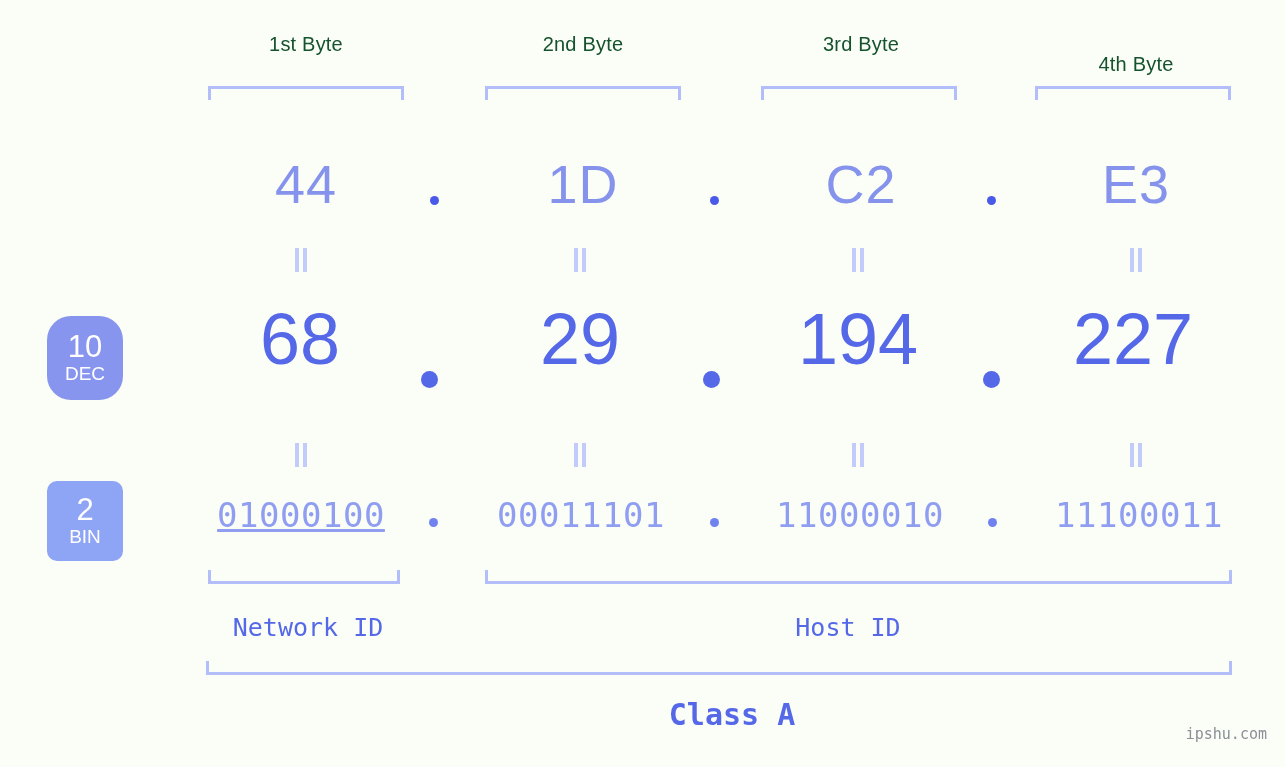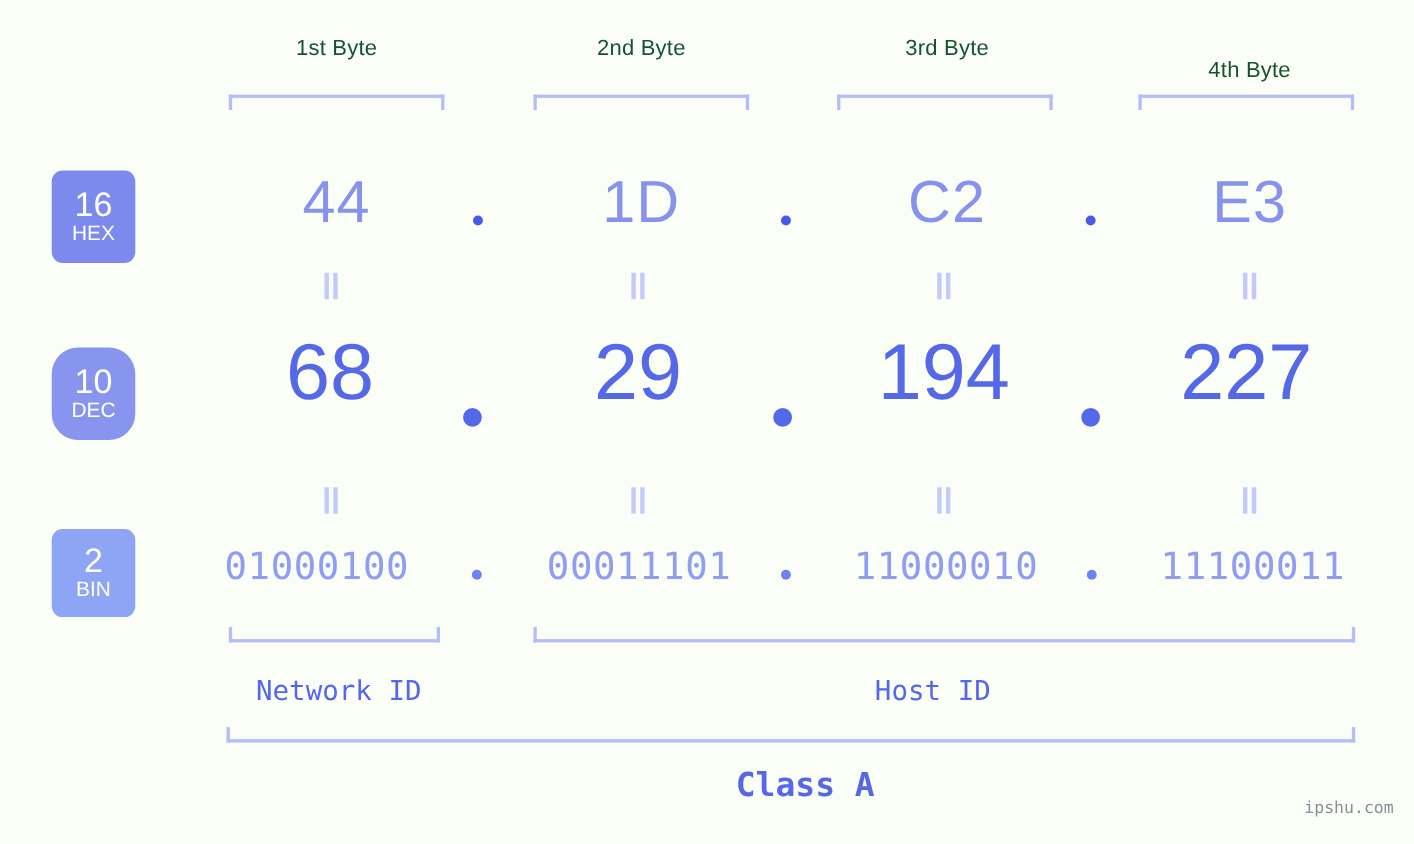--- a/index.html
+++ b/index.html
@@ -186,10 +186,6 @@
   <div class="bracket-down" style="left:761px; top:86px; width:196px;"></div>
   <div class="bracket-down" style="left:1035px; top:86px; width:196px;"></div>
 
-  <div class="badge" id="badge-hex">
-    <span class="num">16</span>
-    <span class="nm">HEX</span>
-  </div>
 
   <div class="row-hex">
     <div class="val" style="left:196px; width:220px;">44</div>

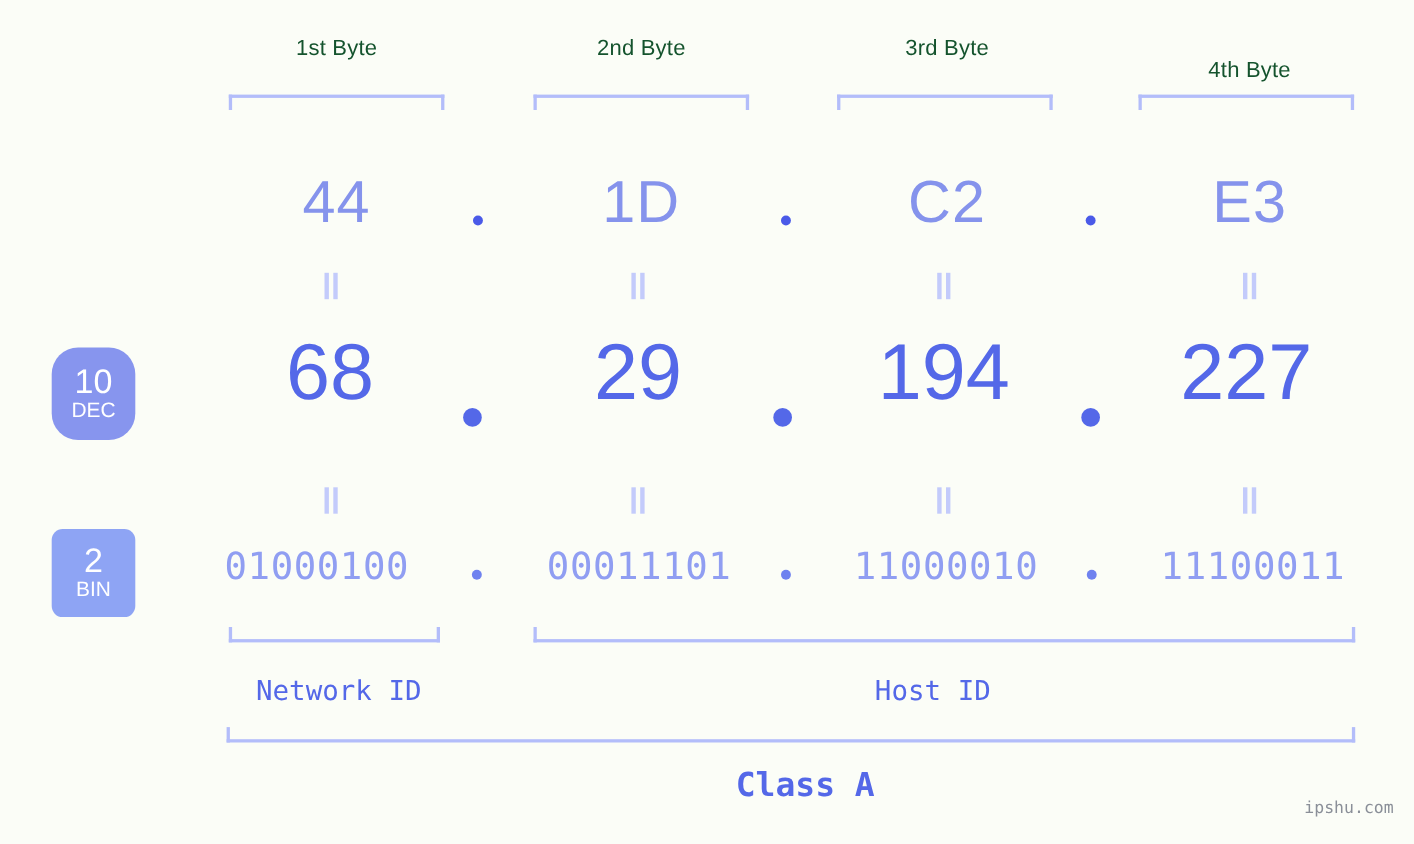--- a/index.html
+++ b/index.html
@@ -228,7 +228,7 @@
   </div>
 
   <div class="row-bin">
-    <div class="val" style="left:178px; width:220px;">01000100</div>
+    <div class="val" style="left:191px; width:220px;text-decoration:underline;">01000100</div>
     <div class="dot dot-bin" style="left:429px;"></div>
     <div class="val" style="left:471px; width:220px;">00011101</div>
     <div class="dot dot-bin" style="left:710px;"></div>

